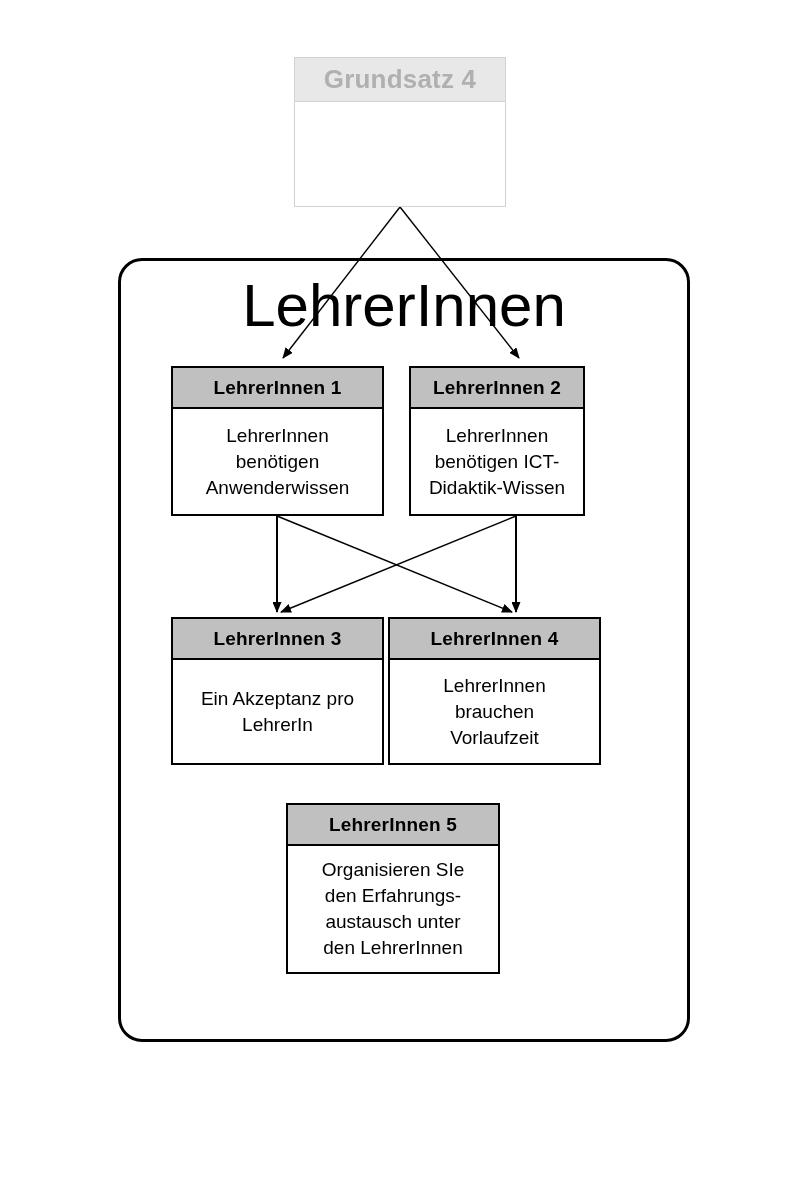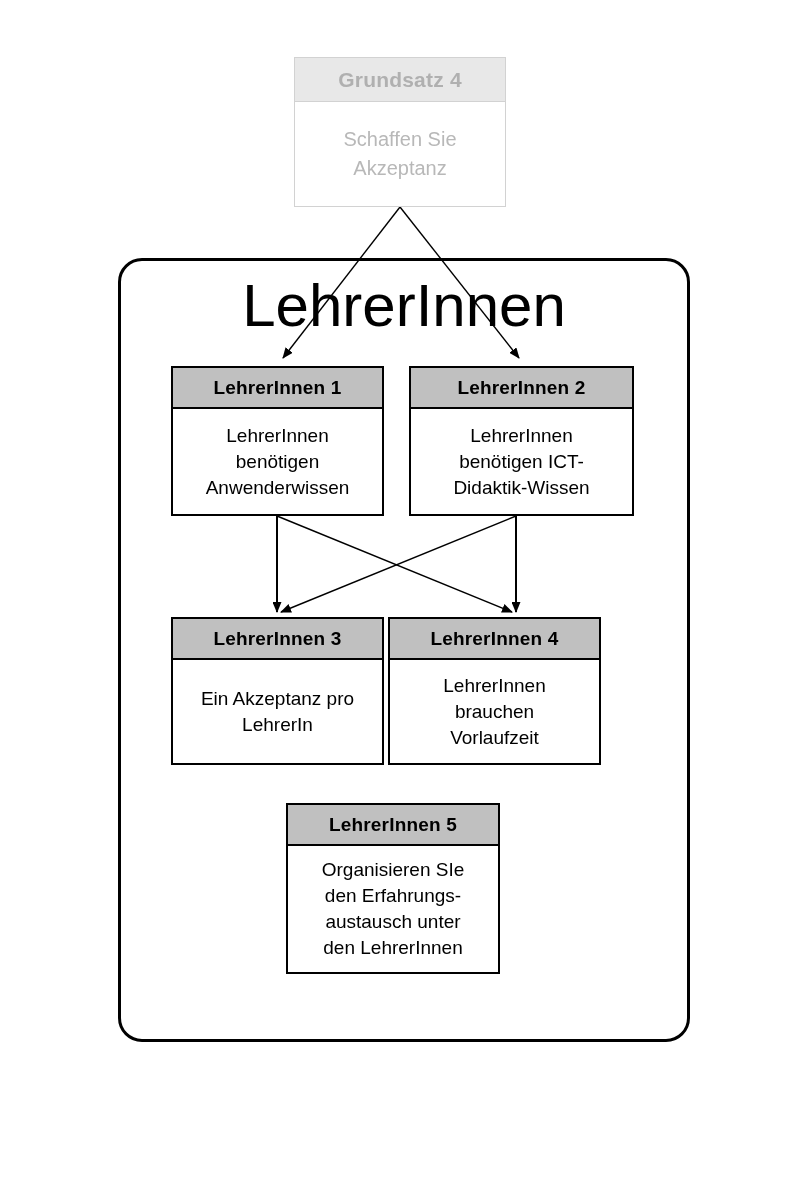--- a/index.html
+++ b/index.html
@@ -63,7 +63,7 @@
     background: #e8e8e8;
     border-bottom: 1px solid #d2d2d2;
     color: #b0b0b0;
-    font-size: 21px;
+    font-size: 26px;
   }
   .card.faded .card-body {
     color: #b8b8b8;

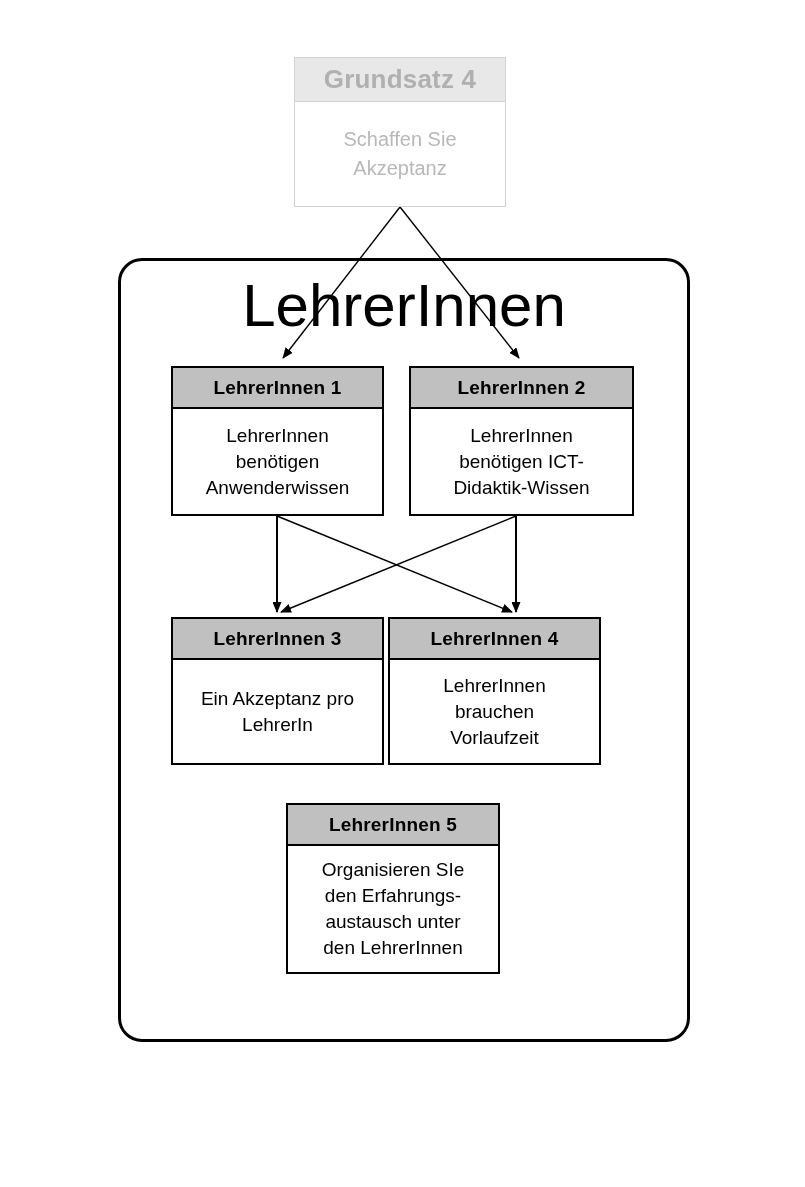--- a/index.html
+++ b/index.html
@@ -132,8 +132,6 @@
 
   <div class="card faded" style="left:294px; top:57px; width:212px; height:150px;">
     <div class="card-header" style="height:44px;">Grundsatz 4</div>
-    <div class="card-body">Schaffen Sie
-Akzeptanz</div>
   </div>
 
   <div id="group-container" style="left:118px; top:258px; width:572px; height:784px;"></div>

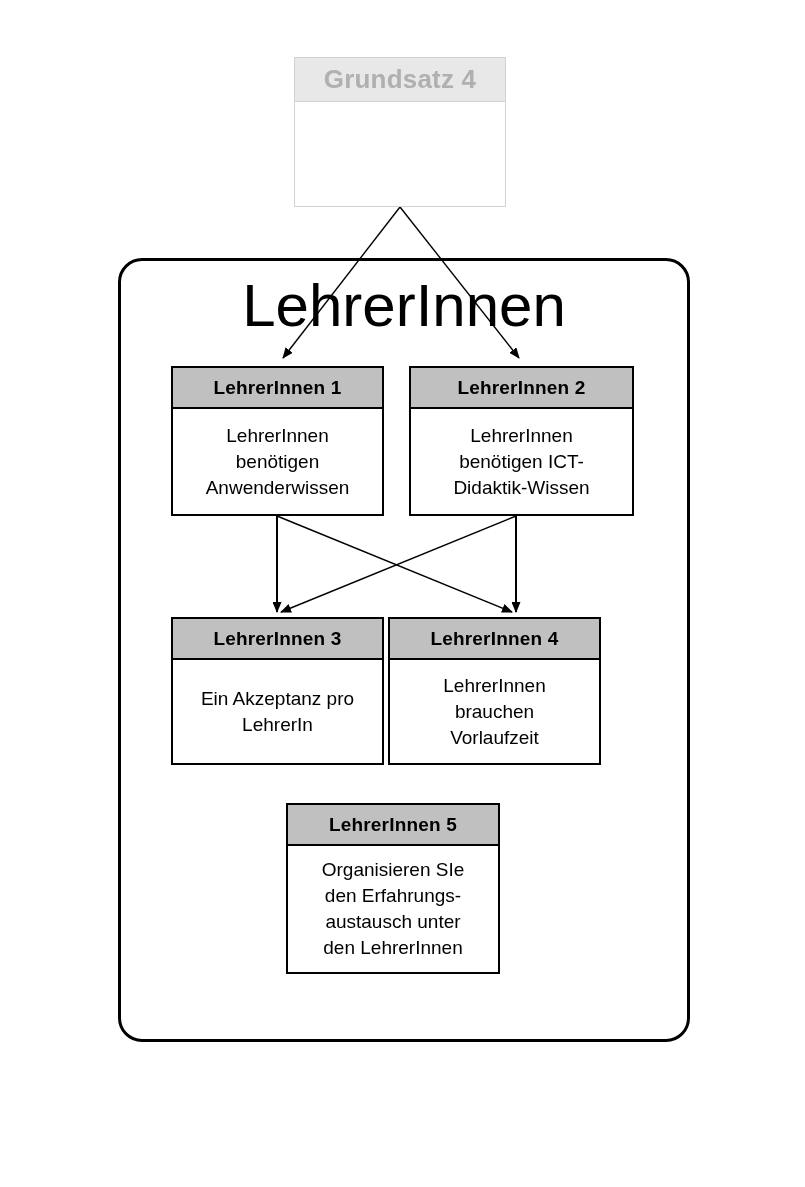--- a/index.html
+++ b/index.html
@@ -145,7 +145,7 @@
 Anwenderwissen</div>
   </div>
 
-  <div class="card solid" style="left:409px; top:366px; width:225px; height:150px;">
+  <div class="card solid" style="left:409px; top:366px; width:176px; height:150px;">
     <div class="card-header" style="height:41px;">LehrerInnen 2</div>
     <div class="card-body">LehrerInnen
 benötigen ICT-

